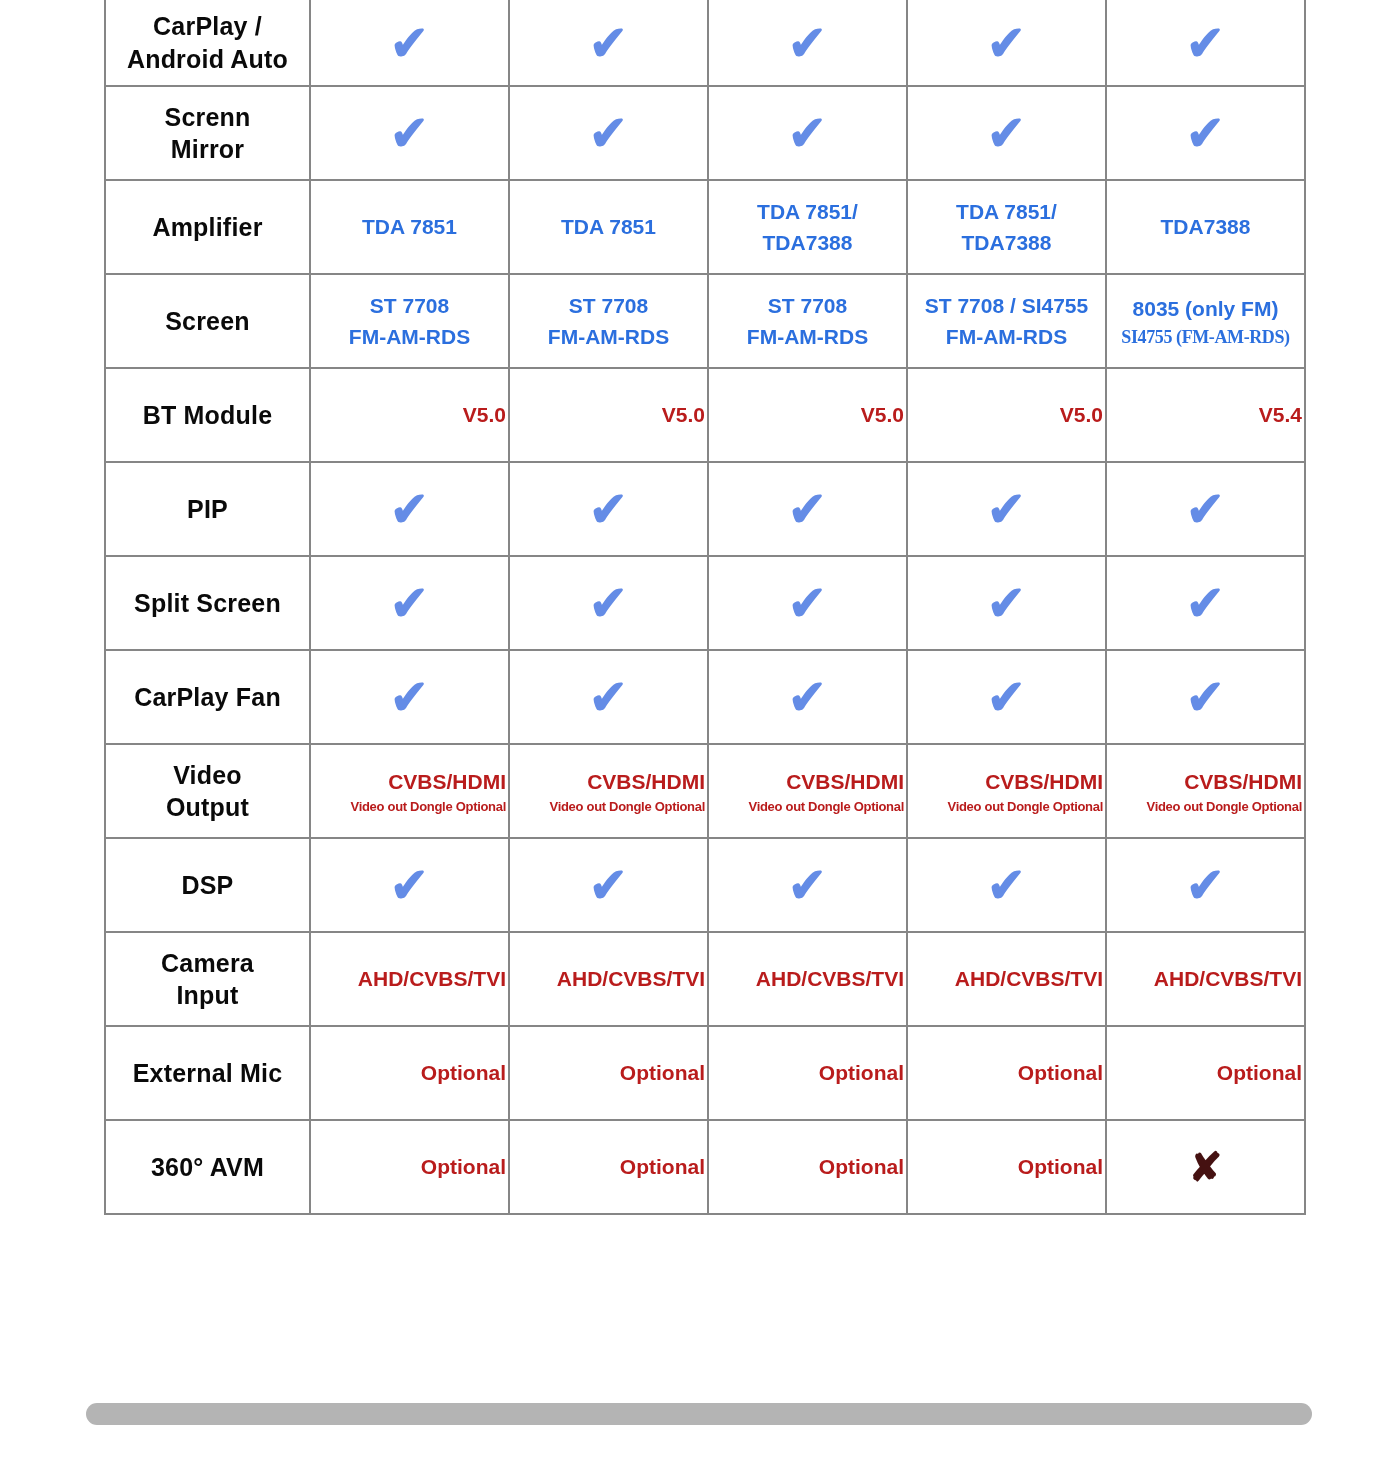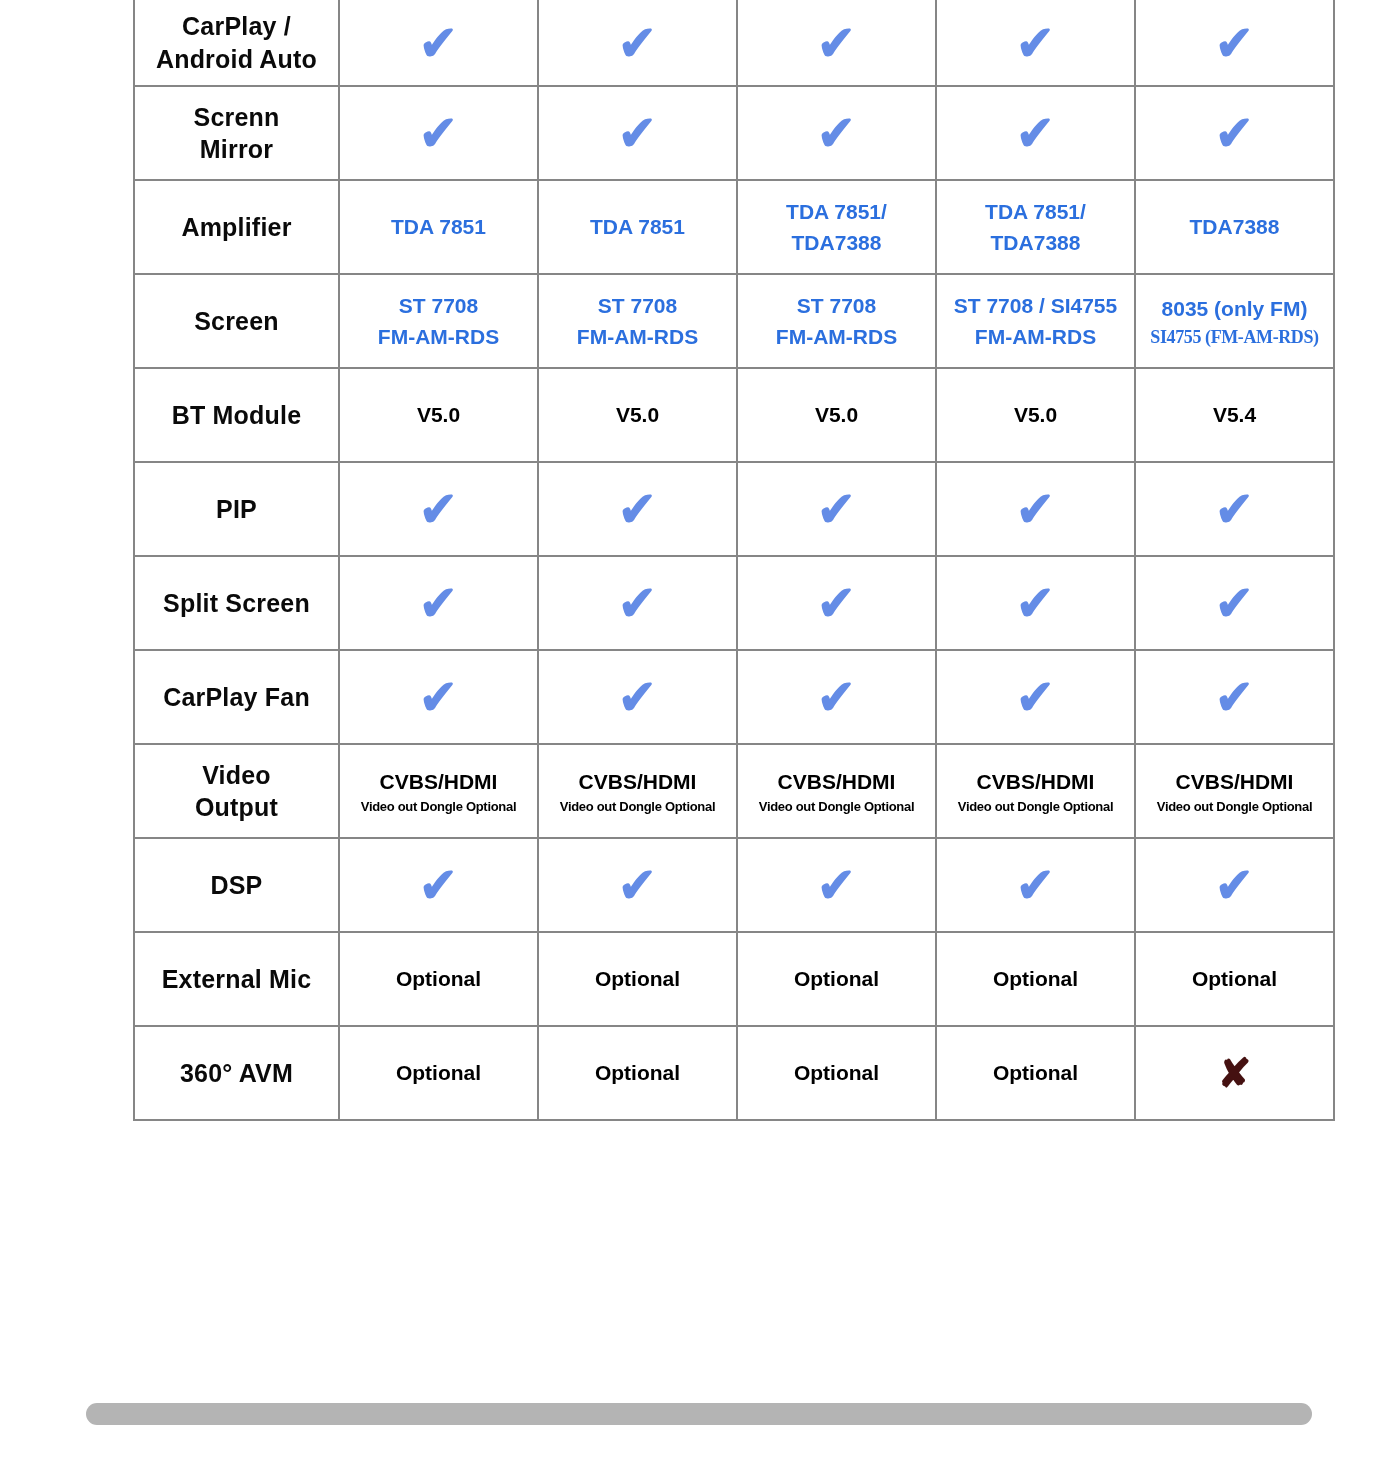--- a/index.html
+++ b/index.html
@@ -21,7 +21,6 @@
     border-collapse: collapse;
     table-layout: fixed;
     width: 1188px;
-    margin-left: 29px;
   }
   table.spec-table td {
     border: 2px solid #868686;

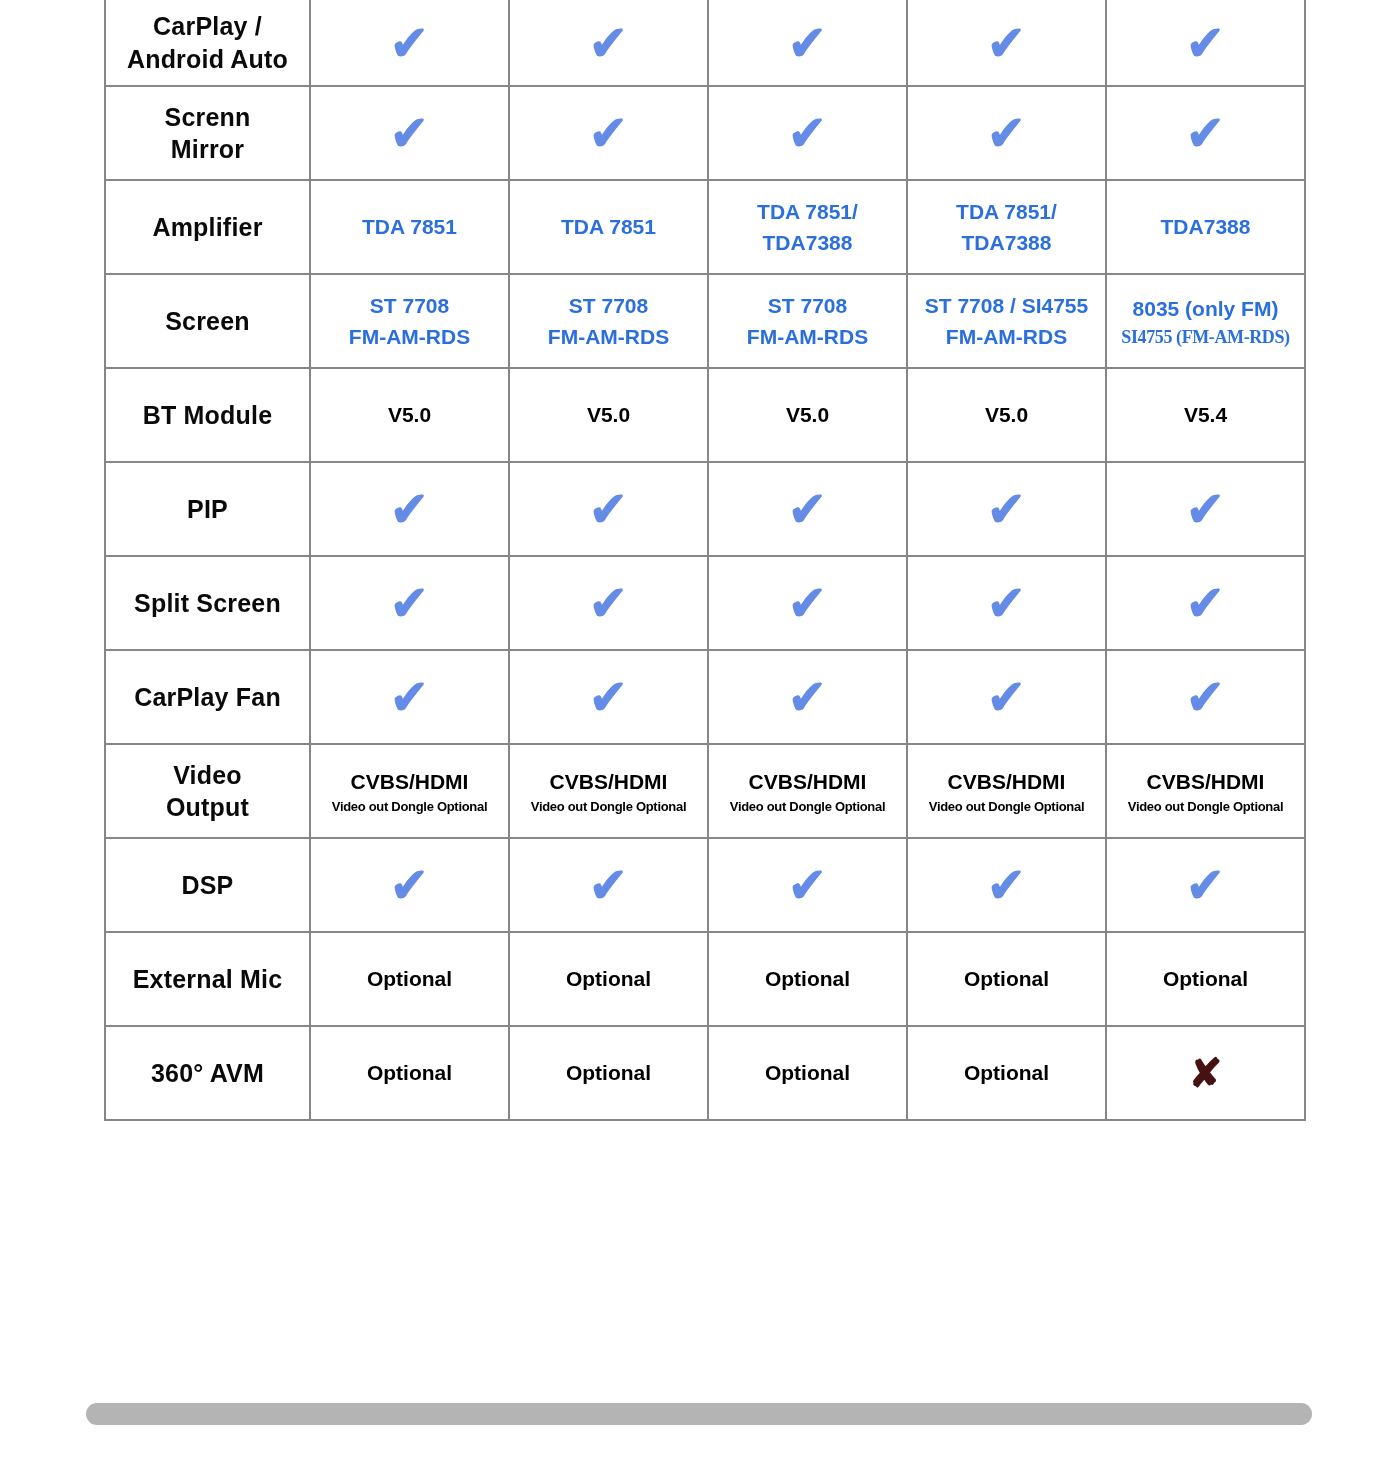--- a/index.html
+++ b/index.html
@@ -61,7 +61,7 @@
     font-family: Liberation Serif, serif;
   }
   .blue  { color: var(--blue-text, #2b6fde); }
-  .black { color: #000000; }
+  .black { color: #b91c1c; text-align: right; }
   .check {
     display: inline-block;
     font-size: 46px;

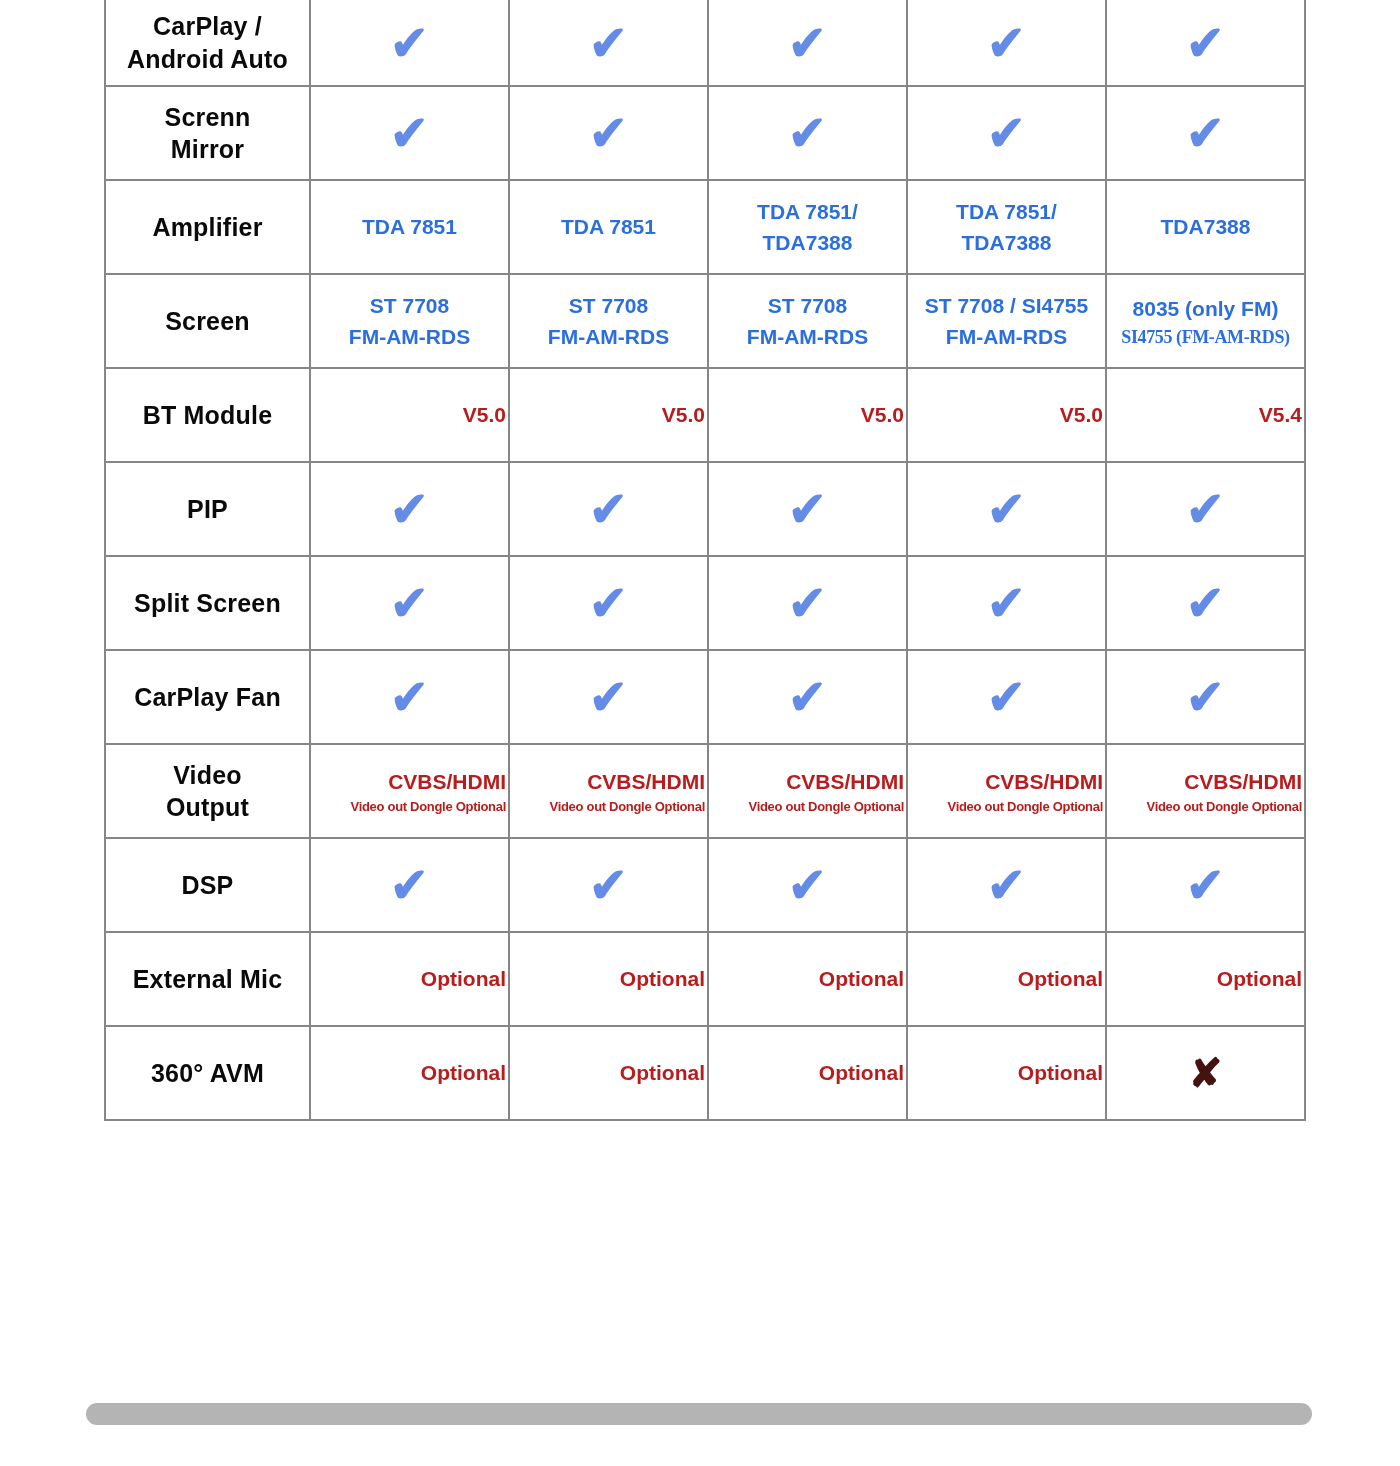--- a/index.html
+++ b/index.html
@@ -229,6 +229,25 @@
           <td class="value-cell"><span class="check">✔</span></td>
         </tr>
         <tr>
+          <td class="label-cell">Camera
+Input</td>
+          <td class="value-cell">
+            <div class="main black">AHD/CVBS/TVI</div>
+          </td>
+          <td class="value-cell">
+            <div class="main black">AHD/CVBS/TVI</div>
+          </td>
+          <td class="value-cell">
+            <div class="main black">AHD/CVBS/TVI</div>
+          </td>
+          <td class="value-cell">
+            <div class="main black">AHD/CVBS/TVI</div>
+          </td>
+          <td class="value-cell">
+            <div class="main black">AHD/CVBS/TVI</div>
+          </td>
+        </tr>
+        <tr>
           <td class="label-cell">External Mic</td>
           <td class="value-cell">
             <div class="main black">Optional</div>

